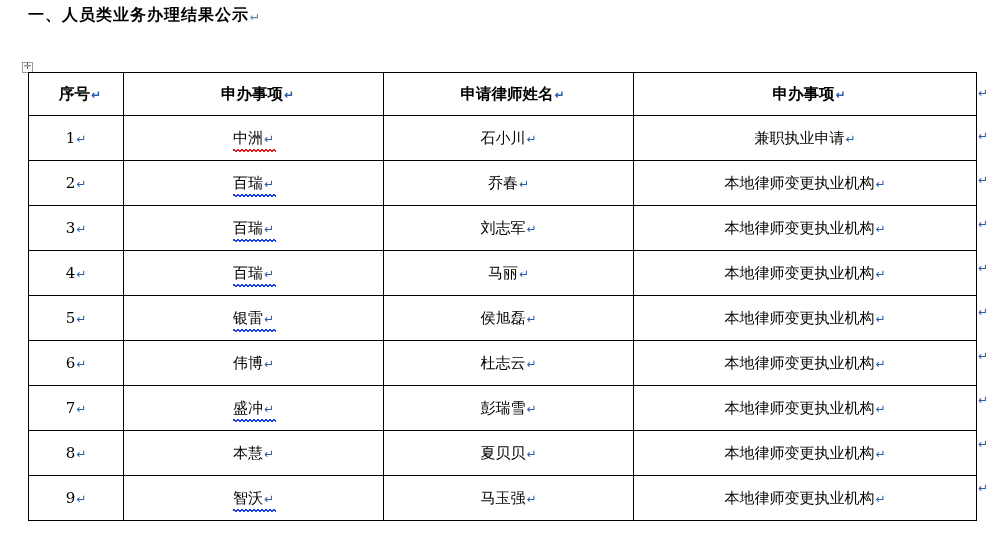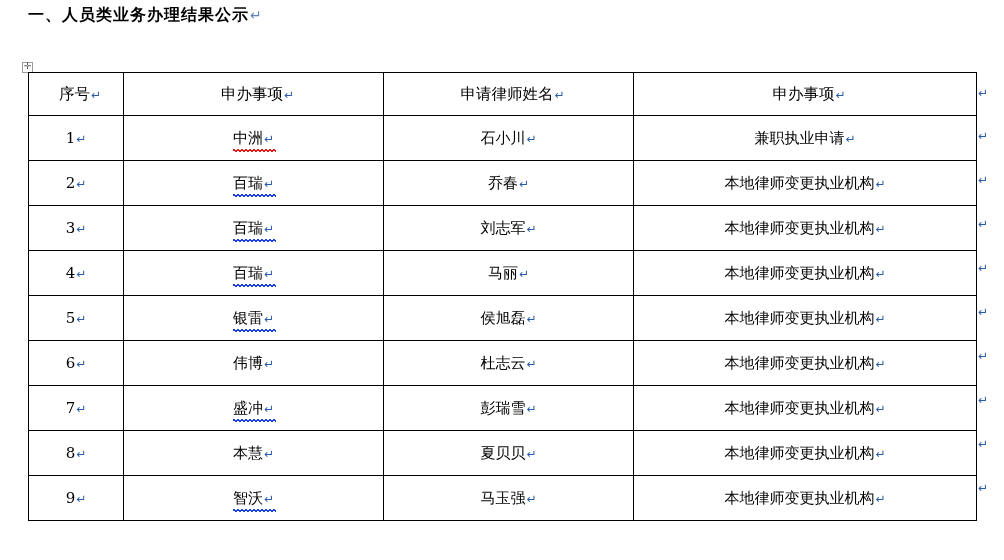--- a/index.html
+++ b/index.html
@@ -21,7 +21,7 @@
     position: absolute;
     left: 28px;
     top: 5px;
-    font-family: Liberation Serif, serif;
+    font-family: Liberation Mono, monospace;
     font-weight: bold;
     font-size: 16px;
     letter-spacing: 1px;

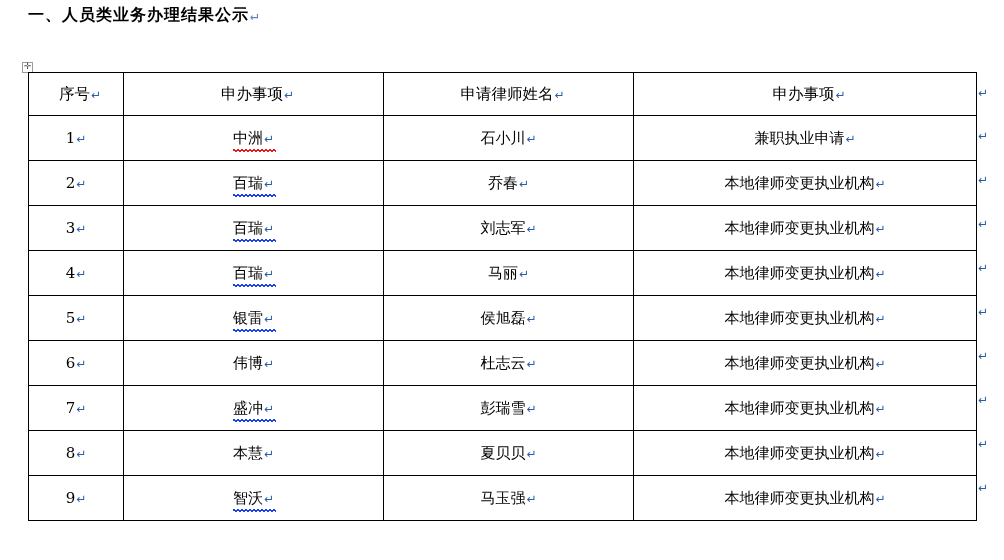--- a/index.html
+++ b/index.html
@@ -80,7 +80,7 @@
   }
   table.pub thead th {
     font-family: "DejaVu Sans", "Liberation Sans", sans-serif;
-    font-weight: normal;
+    font-weight: bold;
     font-size: 15.5px;
     height: 42px;
     padding-left: 8px;

